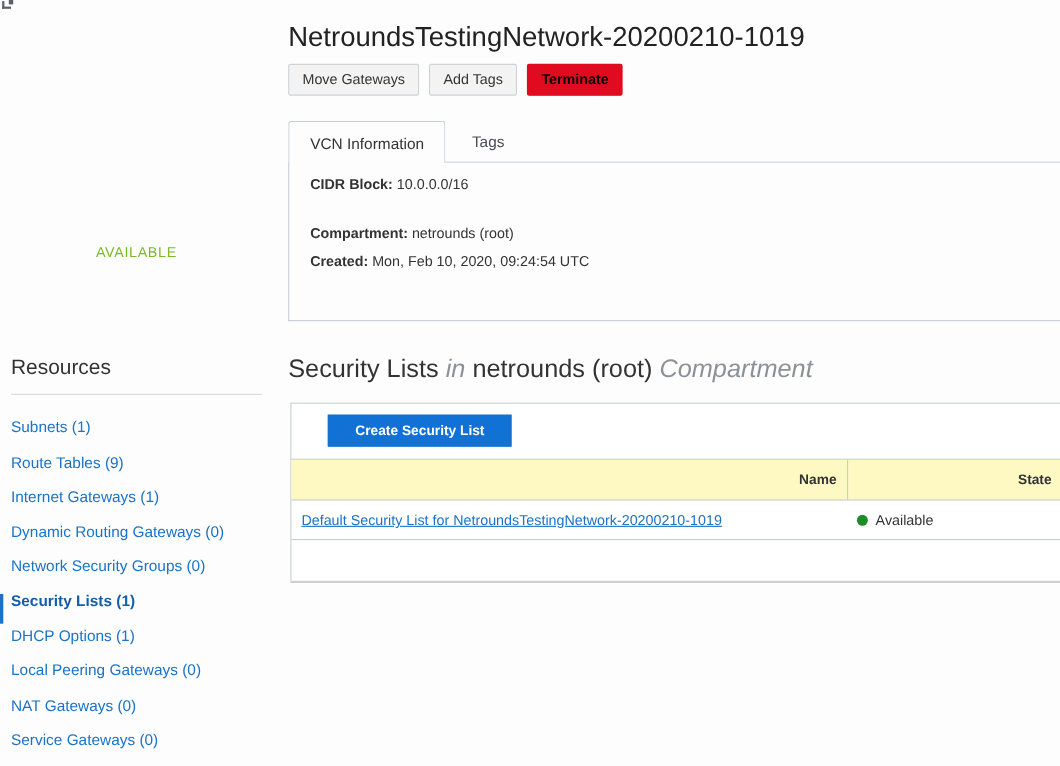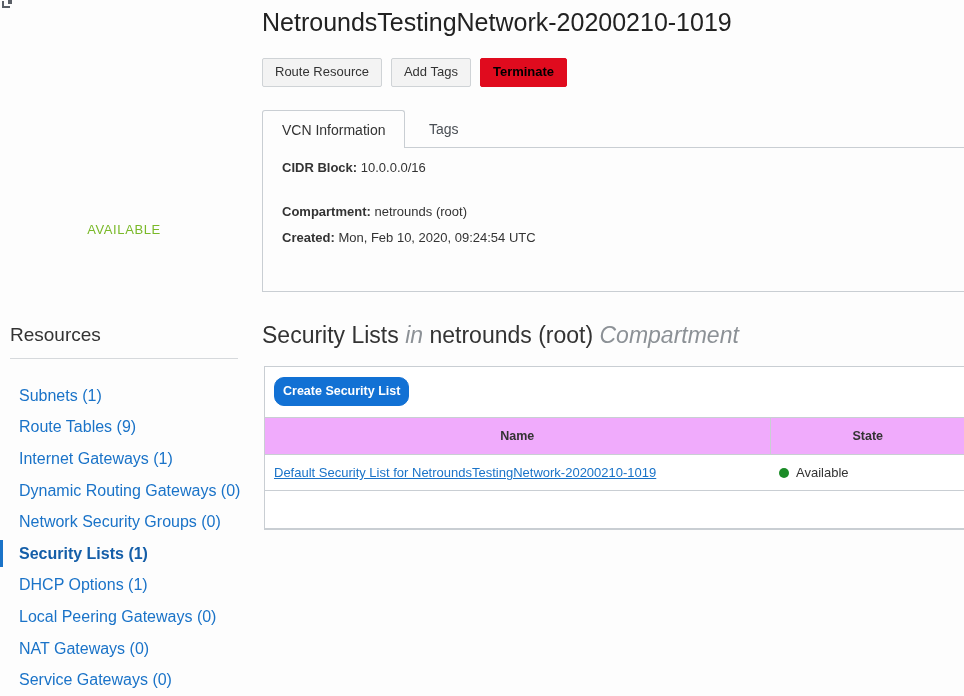--- a/index.html
+++ b/index.html
@@ -69,7 +69,7 @@
   .main-col { position: absolute; left: 262px; top: 0; right: 0; height: 696px; }
 
   .page-title {
-    position: absolute; left: 0; top: 8px;
+    position: absolute; left: 0; top: 20px;
     font-size: 25px; font-weight: normal; color: #222; white-space: nowrap;
   }
 

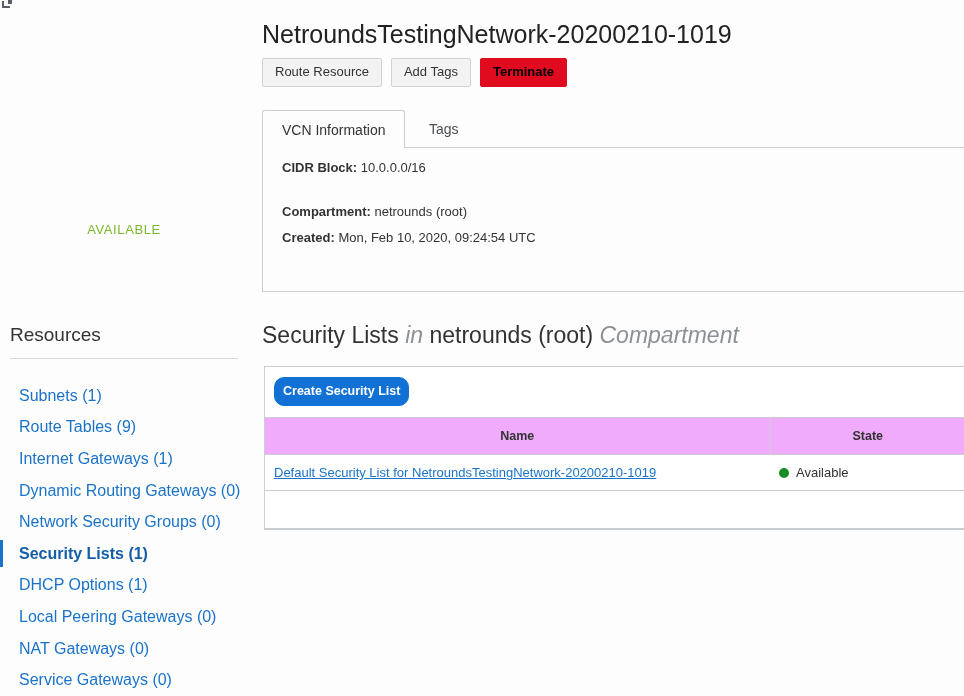--- a/index.html
+++ b/index.html
@@ -199,7 +199,7 @@
     <div class="page-title">NetroundsTestingNetwork-20200210-1019</div>
 
     <div class="action-bar">
-      <button class="btn btn-secondary">Route Resource</button>
+      <button class="btn btn-secondary">Move Gateways</button>
       <button class="btn btn-secondary">Add Tags</button>
       <button class="btn btn-danger">Terminate</button>
     </div>

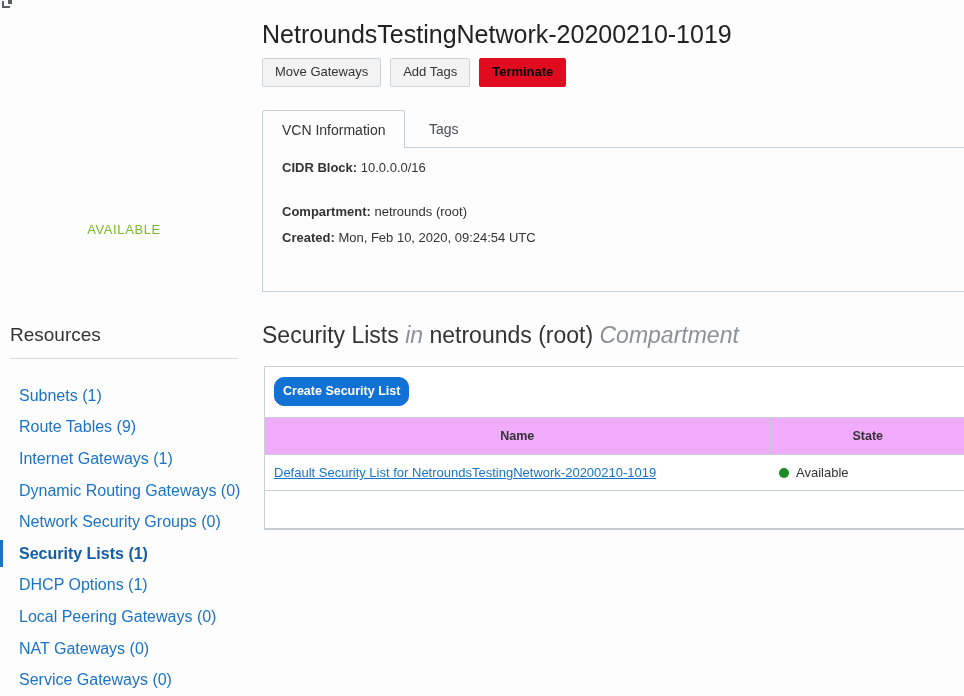--- a/index.html
+++ b/index.html
@@ -55,9 +55,9 @@
   }
   .res-list { position: absolute; left: 0; top: 380px; width: 248px; }
   .res-item {
-    position: relative; height: 31.6px; padding-left: 19px;
-    display: flex; align-items: center;
-    font-size: 16px; color: #1a73c8; cursor: pointer; white-space: nowrap;
+    position: relative; height: 31.6px; padding-left: 10px;
+    display: flex; align-items: flex-start;
+    font-size: 14px; color: #1a73c8; cursor: pointer; white-space: nowrap;
   }
   .res-item.selected { color: #145ea8; font-weight: bold; }
   .res-item.selected::before {

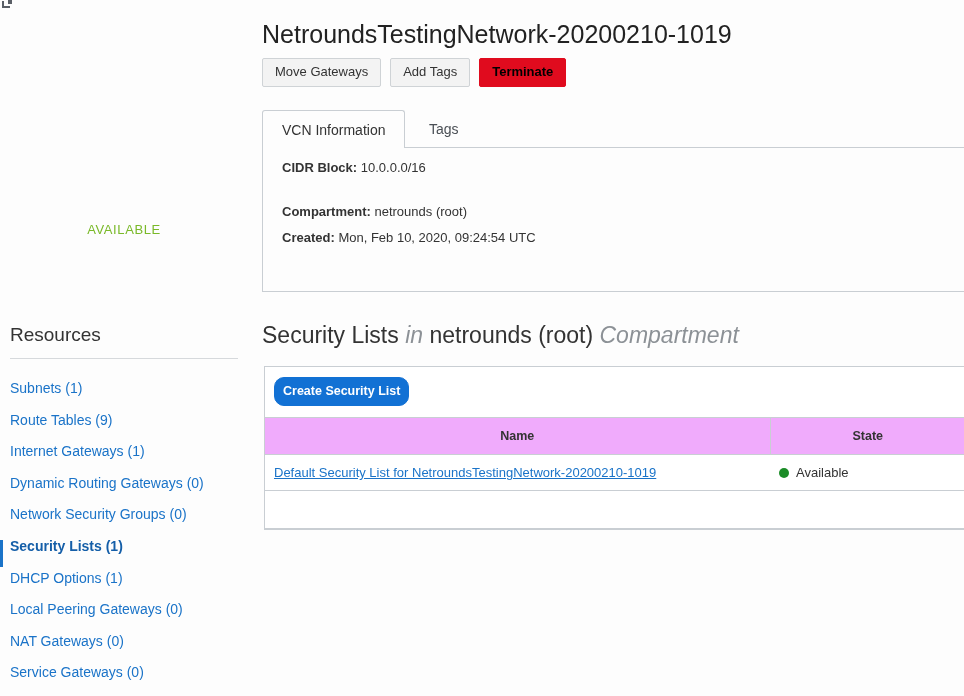--- a/index.html
+++ b/index.html
@@ -126,9 +126,10 @@
   .table-toolbar { padding: 10px 9px 11px; }
   .btn-primary {
     background: #1271d4; border: 1px solid #1271d4; color: #fff;
-    font-weight: bold; font-size: 12.5px; padding: 6px 8px 7px;
-    border-radius: 10px; cursor: pointer;
+    font-weight: bold; font-size: 12.5px; padding: 6px 24px 7px;
+    border-radius: 0; cursor: pointer;
     font-family: "Liberation Sans", sans-serif;
+    margin-left: 24px;
   }
   .data-table { width: 100%; border-collapse: collapse; }
   .data-table th {

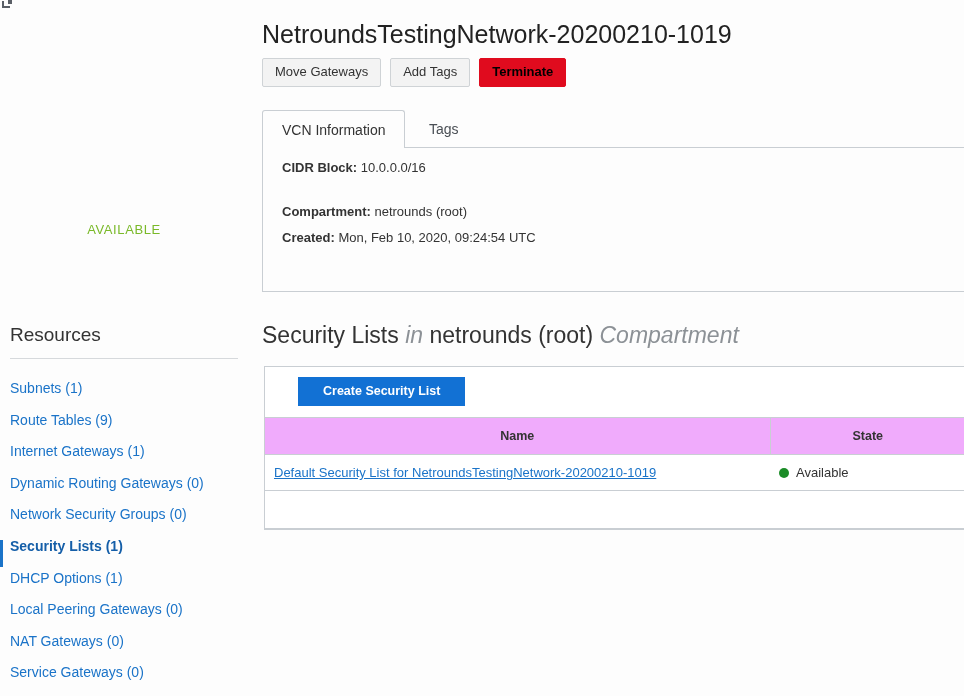--- a/index.html
+++ b/index.html
@@ -133,9 +133,9 @@
   }
   .data-table { width: 100%; border-collapse: collapse; }
   .data-table th {
-    text-align: center; font-size: 12.5px; font-weight: bold; color: #333;
+    text-align: right; font-size: 12.5px; font-weight: bold; color: #333;
     padding: 11px 9px; border-top: 1px solid #c9ced3;
-    border-bottom: 1px solid #c9ced3; background: #f0abfc;
+    border-bottom: 1px solid #c9ced3; background: #fef9c3;
   }
   .data-table th.col-state { border-left: 1px solid #c9ced3; width: 195px; }
   .data-table td {

